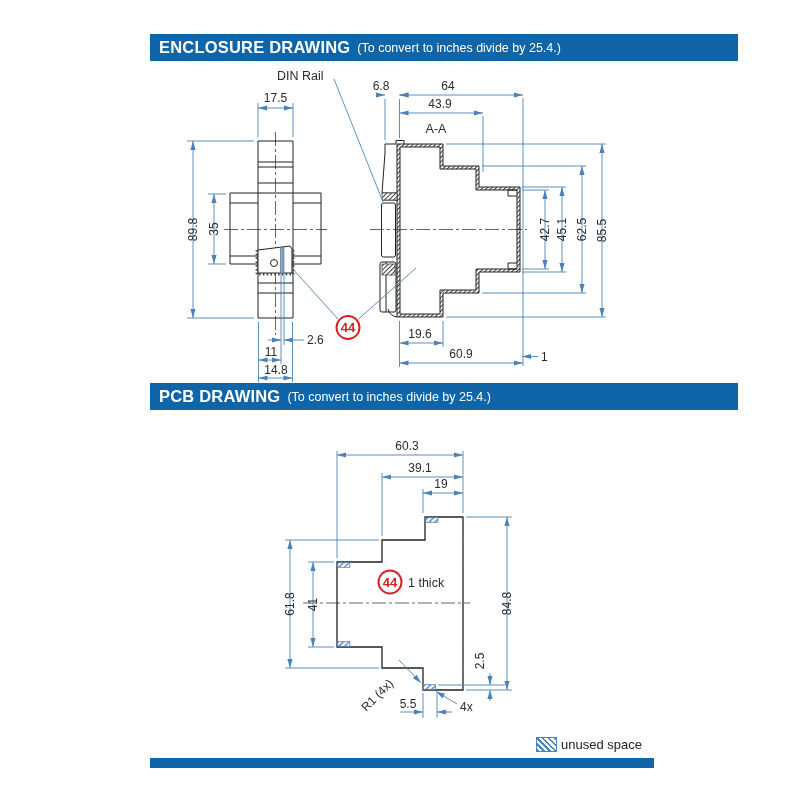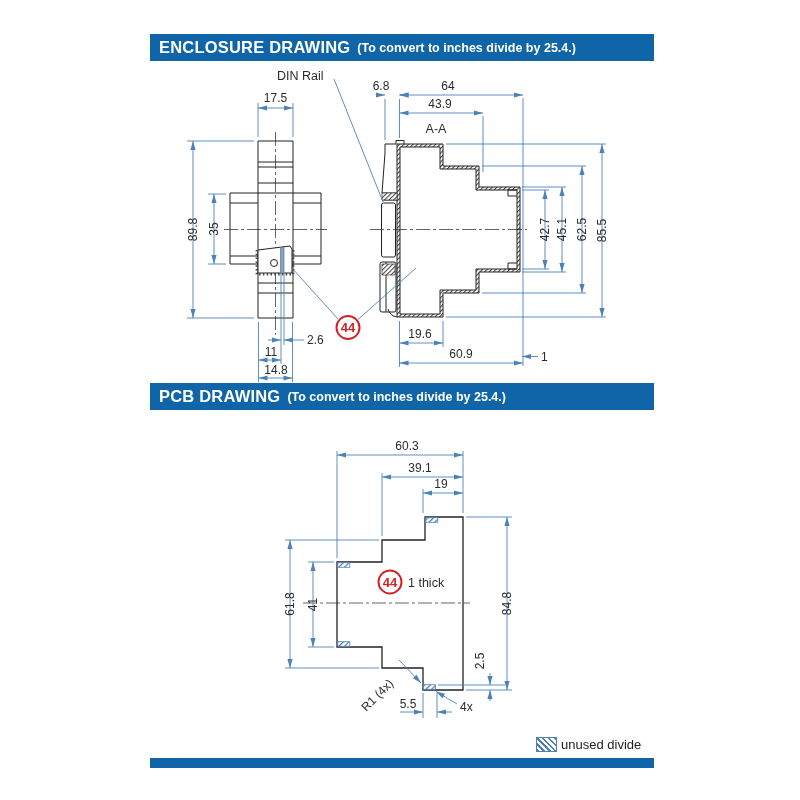--- a/index.html
+++ b/index.html
@@ -5,7 +5,7 @@
   html,body{margin:0;padding:0;background:#fff;}
   #page{position:relative;width:800px;height:800px;background:#fff;overflow:hidden;
         font-family:"Liberation Sans",sans-serif;}
-  .bar{position:absolute;left:150px;width:504px;height:27px;background:#1065a8;color:#fff;
+  .bar{position:absolute;left:150px;width:588px;height:27px;background:#1065a8;color:#fff;
        display:flex;align-items:center;padding-left:9px;box-sizing:border-box;white-space:nowrap;}
   .bar .t1{font-size:16.5px;font-weight:bold;letter-spacing:.2px;}
   .bar .t2{font-size:12.5px;font-weight:bold;margin-left:7px;}

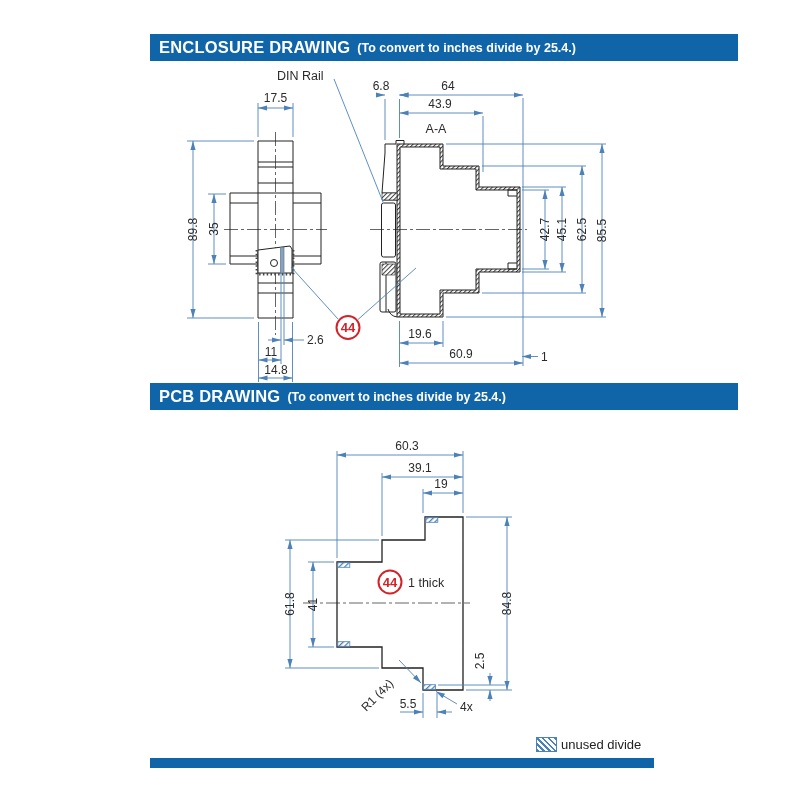--- a/index.html
+++ b/index.html
@@ -8,7 +8,7 @@
   .bar{position:absolute;left:150px;width:588px;height:27px;background:#1065a8;color:#fff;
        display:flex;align-items:center;padding-left:9px;box-sizing:border-box;white-space:nowrap;}
   .bar .t1{font-size:16.5px;font-weight:bold;letter-spacing:.2px;}
-  .bar .t2{font-size:12.5px;font-weight:bold;margin-left:7px;}
+  .bar .t2{font-size:12.5px;font-weight:normal;margin-left:7px;}
   #bottom-rule{position:absolute;left:150px;top:758px;width:504px;height:10px;background:#1065a8;}
   #legend{position:absolute;left:536px;top:737px;display:flex;align-items:center;font-size:13px;color:#222;}
   #legend .swatch{display:inline-block;width:19px;height:13px;margin-right:4px;border:1px solid #4d82b8;

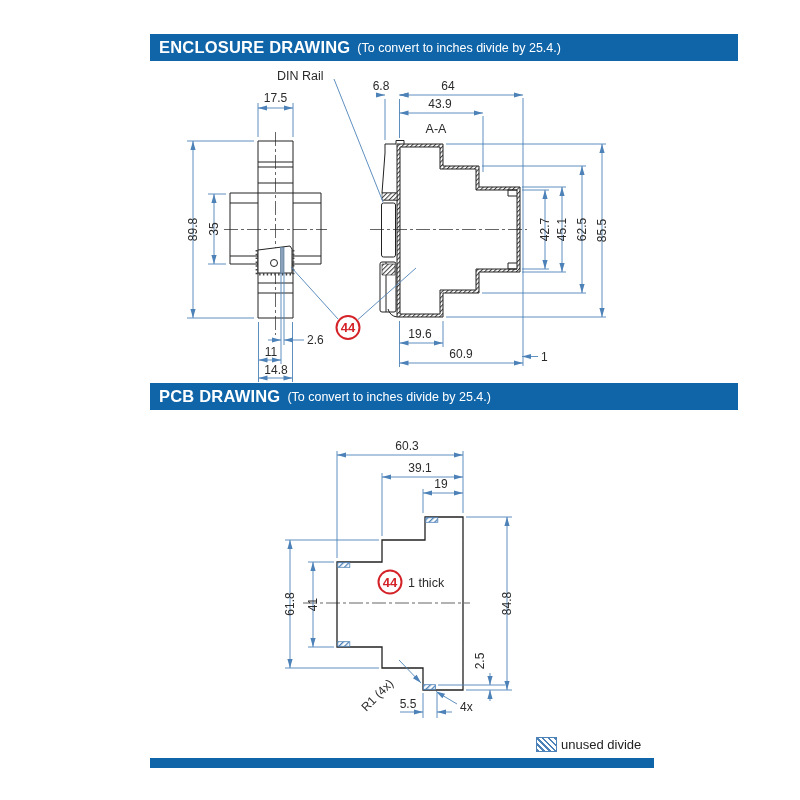--- a/index.html
+++ b/index.html
@@ -258,7 +258,7 @@
 
   <div id="legend">
     <span class="swatch"></span>
-    <span>unused divide</span>
+    <span>unused space</span>
   </div>
 
   <div id="bottom-rule"></div>

